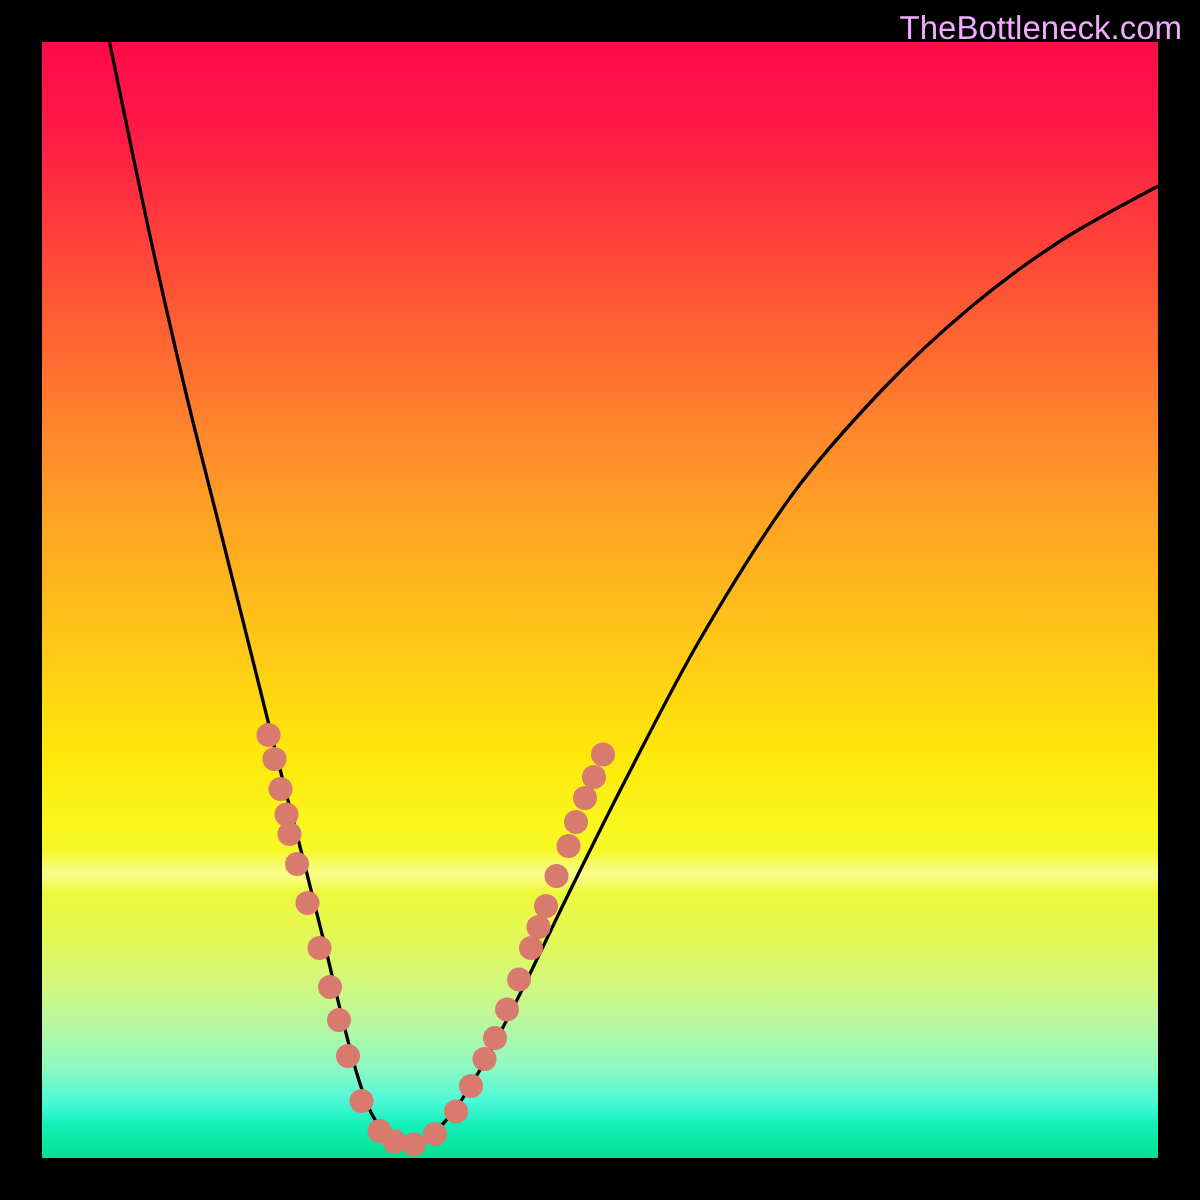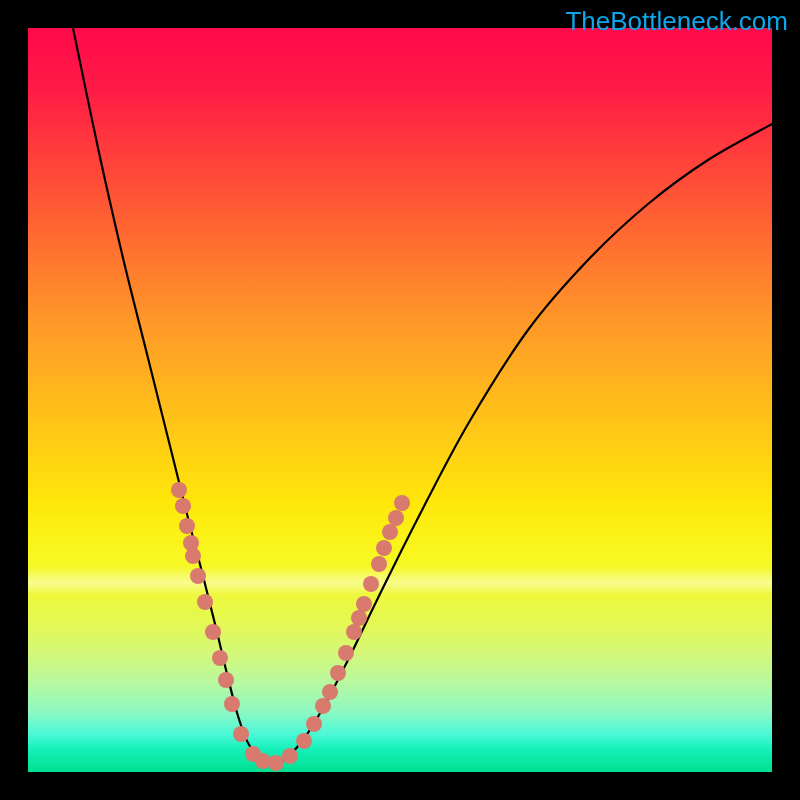--- a/index.html
+++ b/index.html
@@ -18,8 +18,8 @@
     position: absolute;
     top: 6px;
     right: 12px;
-    color: #0ea5e9;
-    font-size: 26px;
+    color: #f0abfc;
+    font-size: 22px;
     font-weight: 500;
     z-index: 10;
   }

